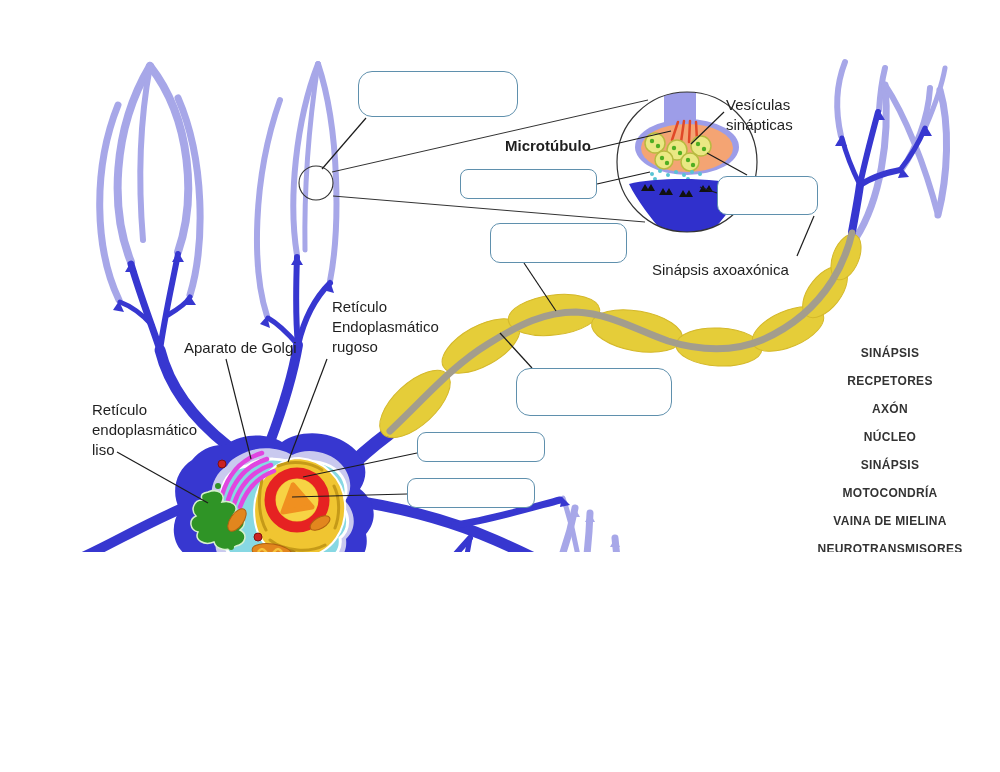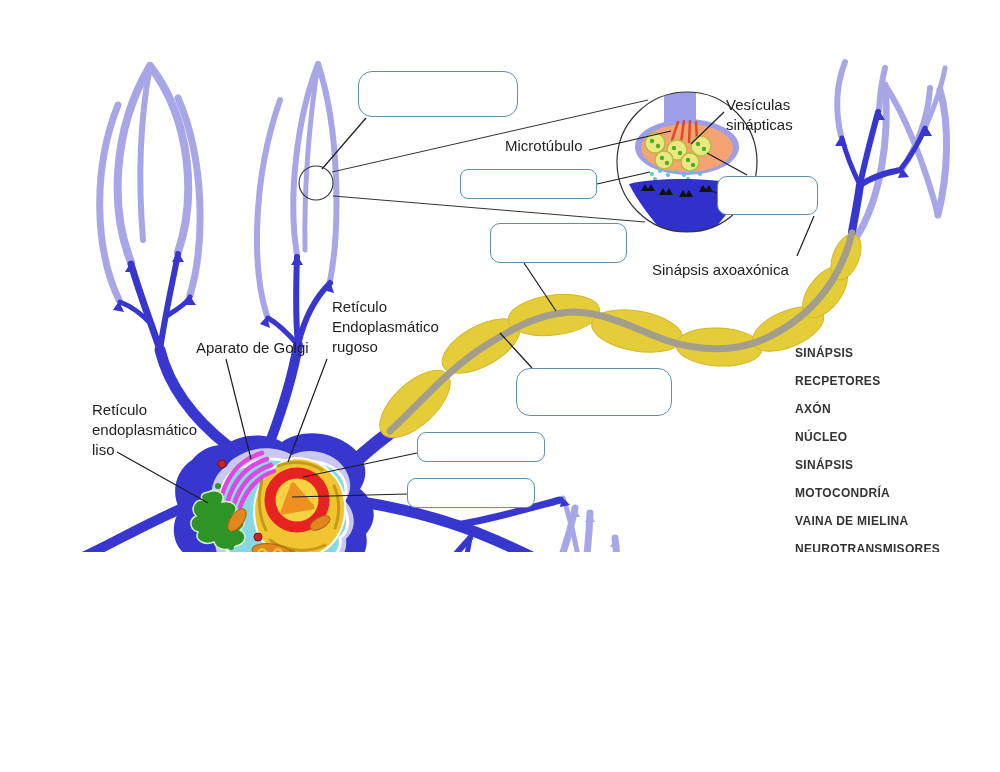--- a/index.html
+++ b/index.html
@@ -285,7 +285,7 @@
     <span class="ln">Vesículas</span>
     <span class="ln">sinápticas</span>
   </div>
-  <div class="lbl" style="left:505px;top:136px;">
+  <div class="lbl" style="left:505px;top:136px;font-weight:bold;">
     <span class="ln">Microtúbulo</span>
   </div>
   <div class="lbl" style="left:652px;top:260px;">

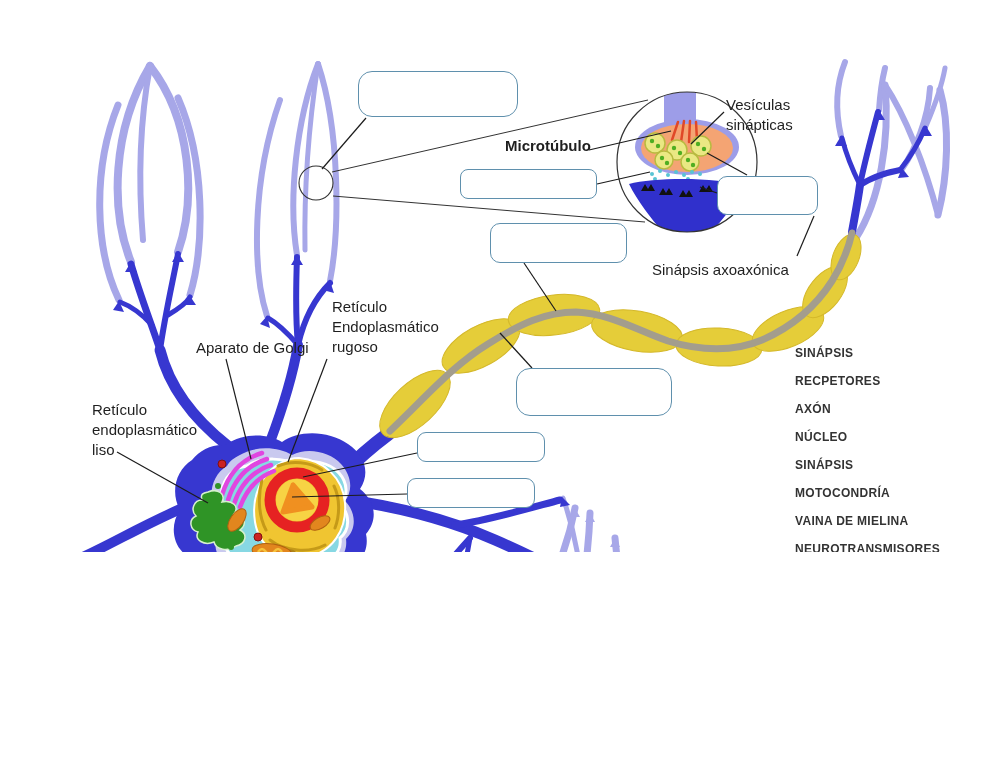--- a/index.html
+++ b/index.html
@@ -296,7 +296,7 @@
     <span class="ln">Endoplasmático</span>
     <span class="ln">rugoso</span>
   </div>
-  <div class="lbl" style="left:196px;top:338px;">
+  <div class="lbl" style="left:184px;top:338px;">
     <span class="ln">Aparato de Golgi</span>
   </div>
   <div class="lbl" style="left:92px;top:400px;">

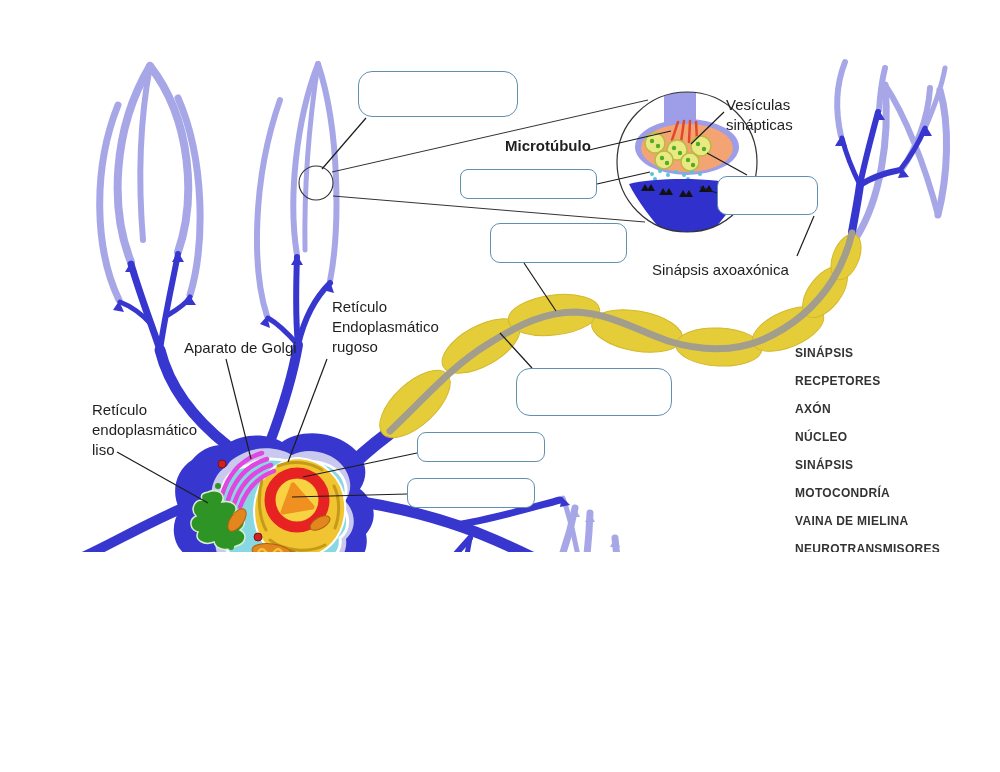--- a/index.html
+++ b/index.html
@@ -20,7 +20,7 @@
   .lbl .ln{display:block;}
   .wordbank{
     position:absolute;left:795px;top:347px;width:190px;z-index:2;
-    display:flex;flex-direction:column;row-gap:15px;align-items:flex-start;
+    display:flex;flex-direction:column;row-gap:15px;align-items:center;
   }
   .wb-item{
     font-size:12px;font-weight:700;color:#333;letter-spacing:0.3px;

